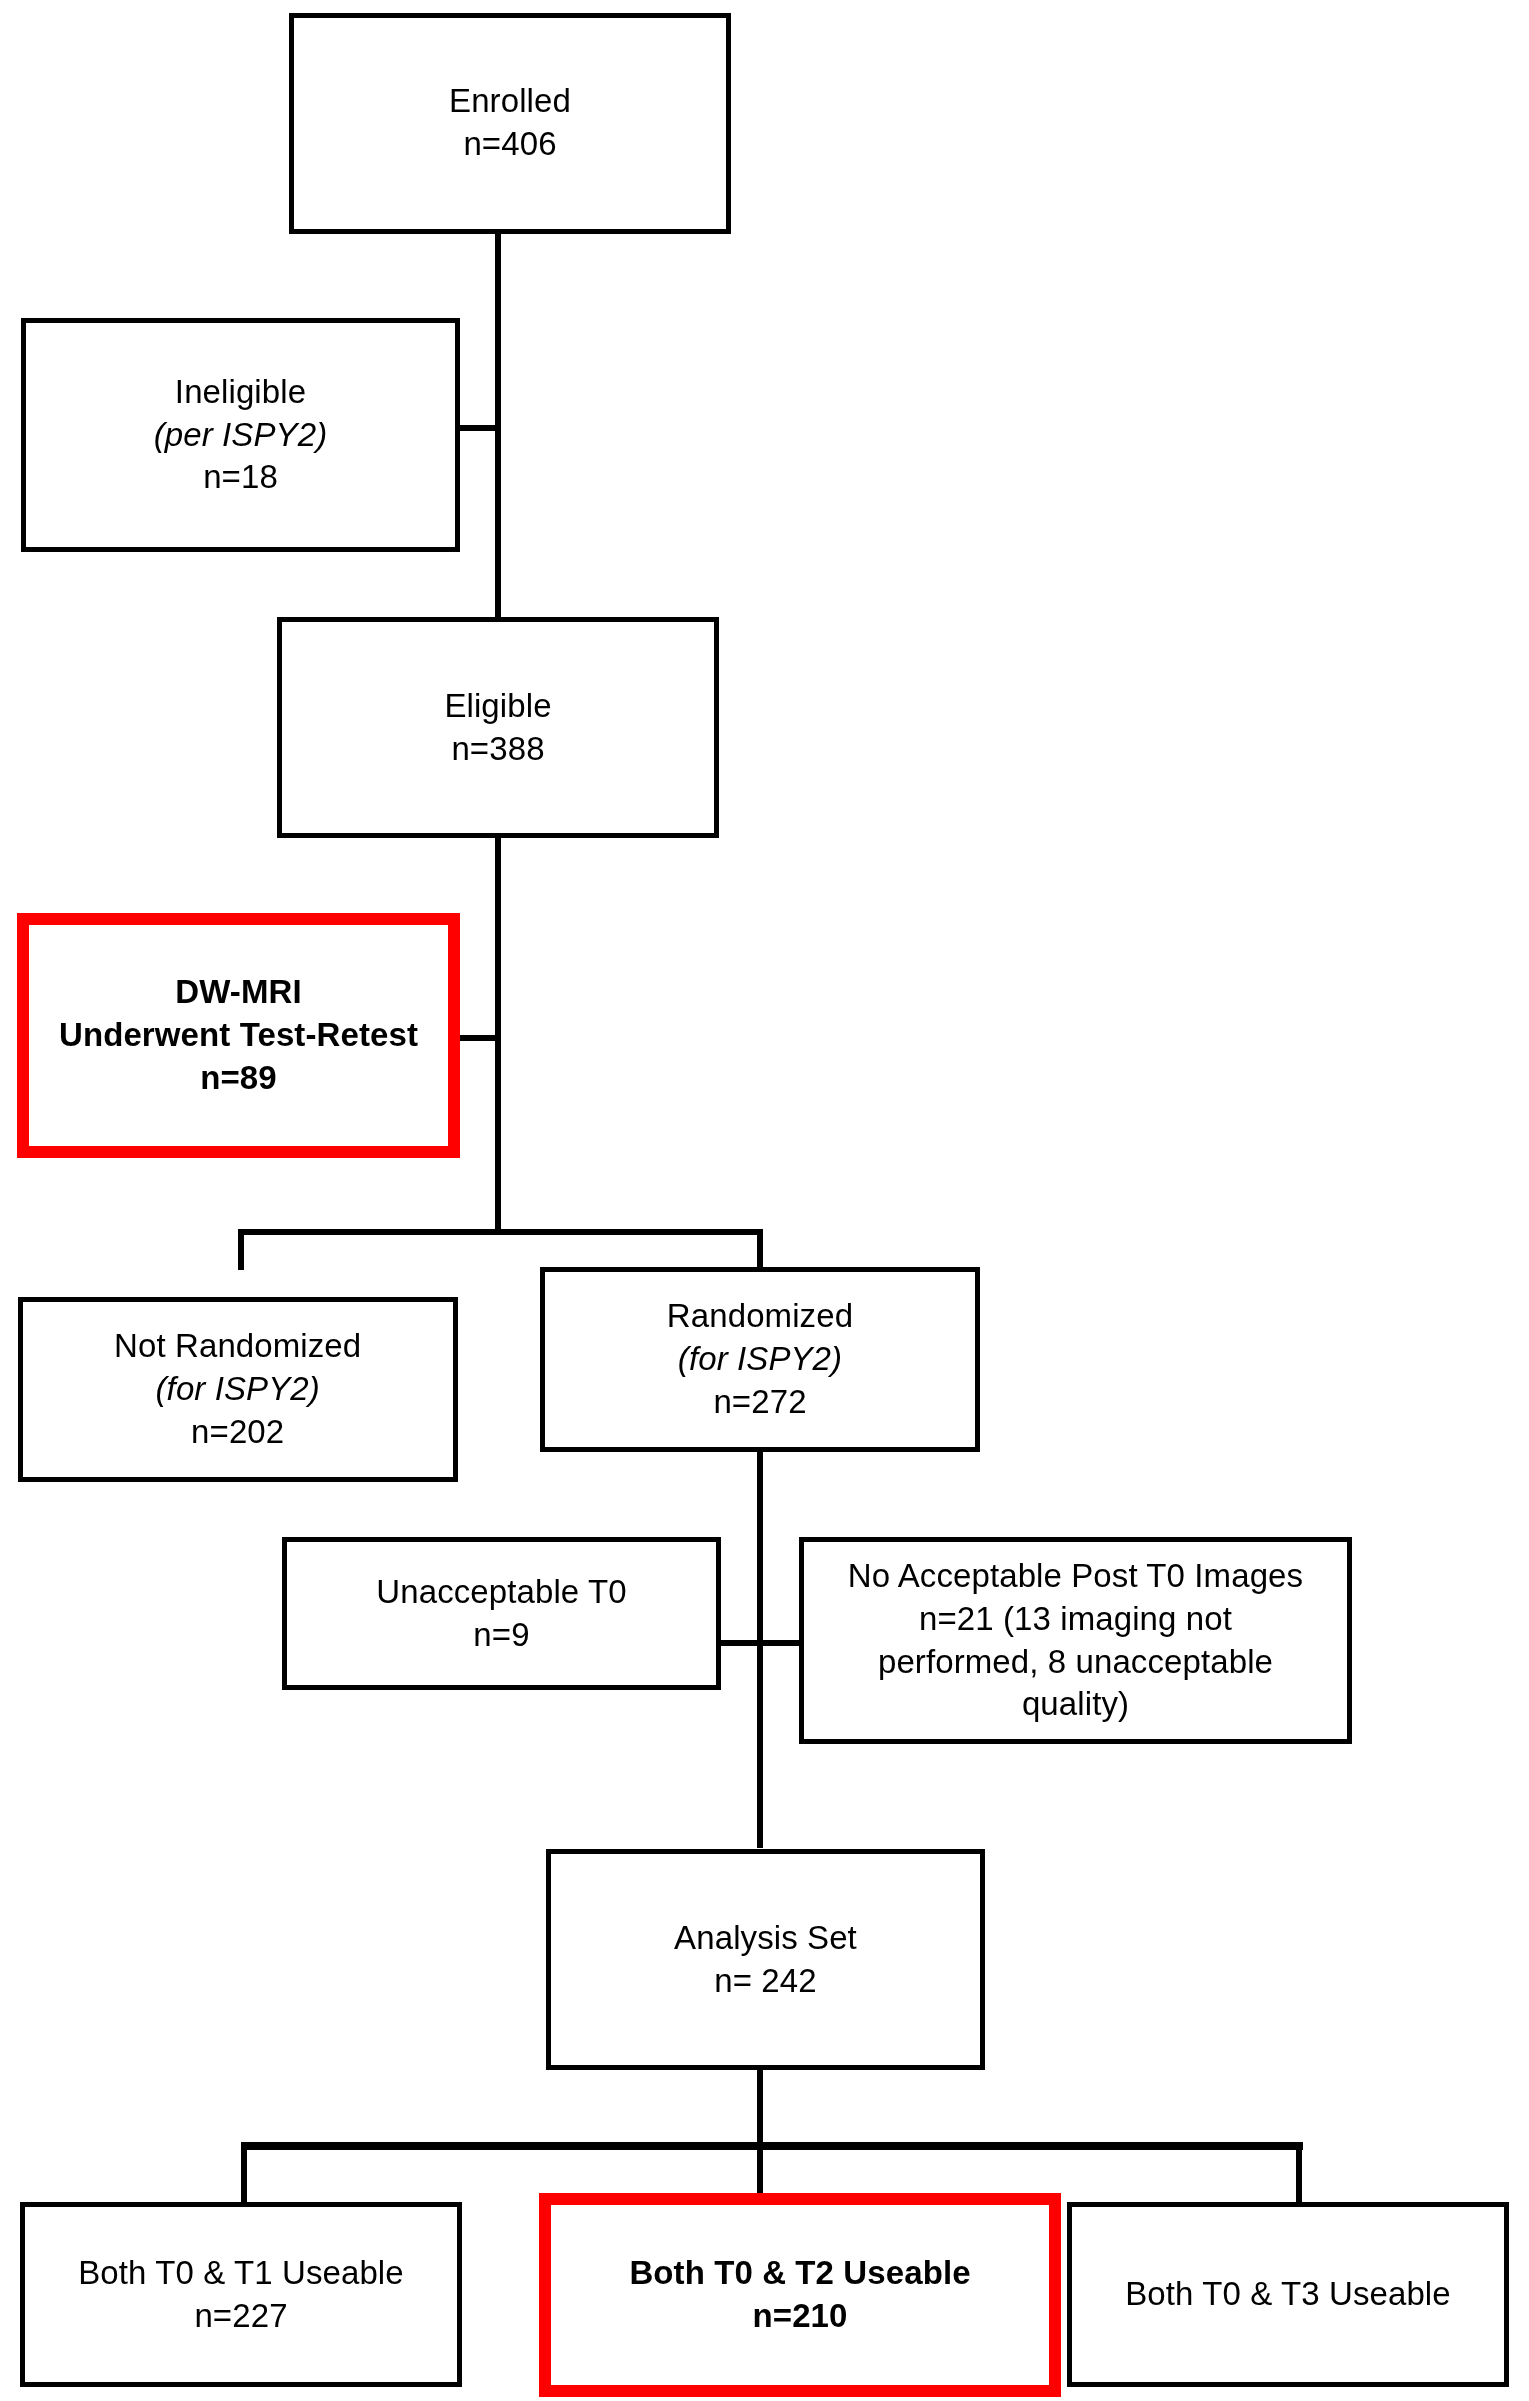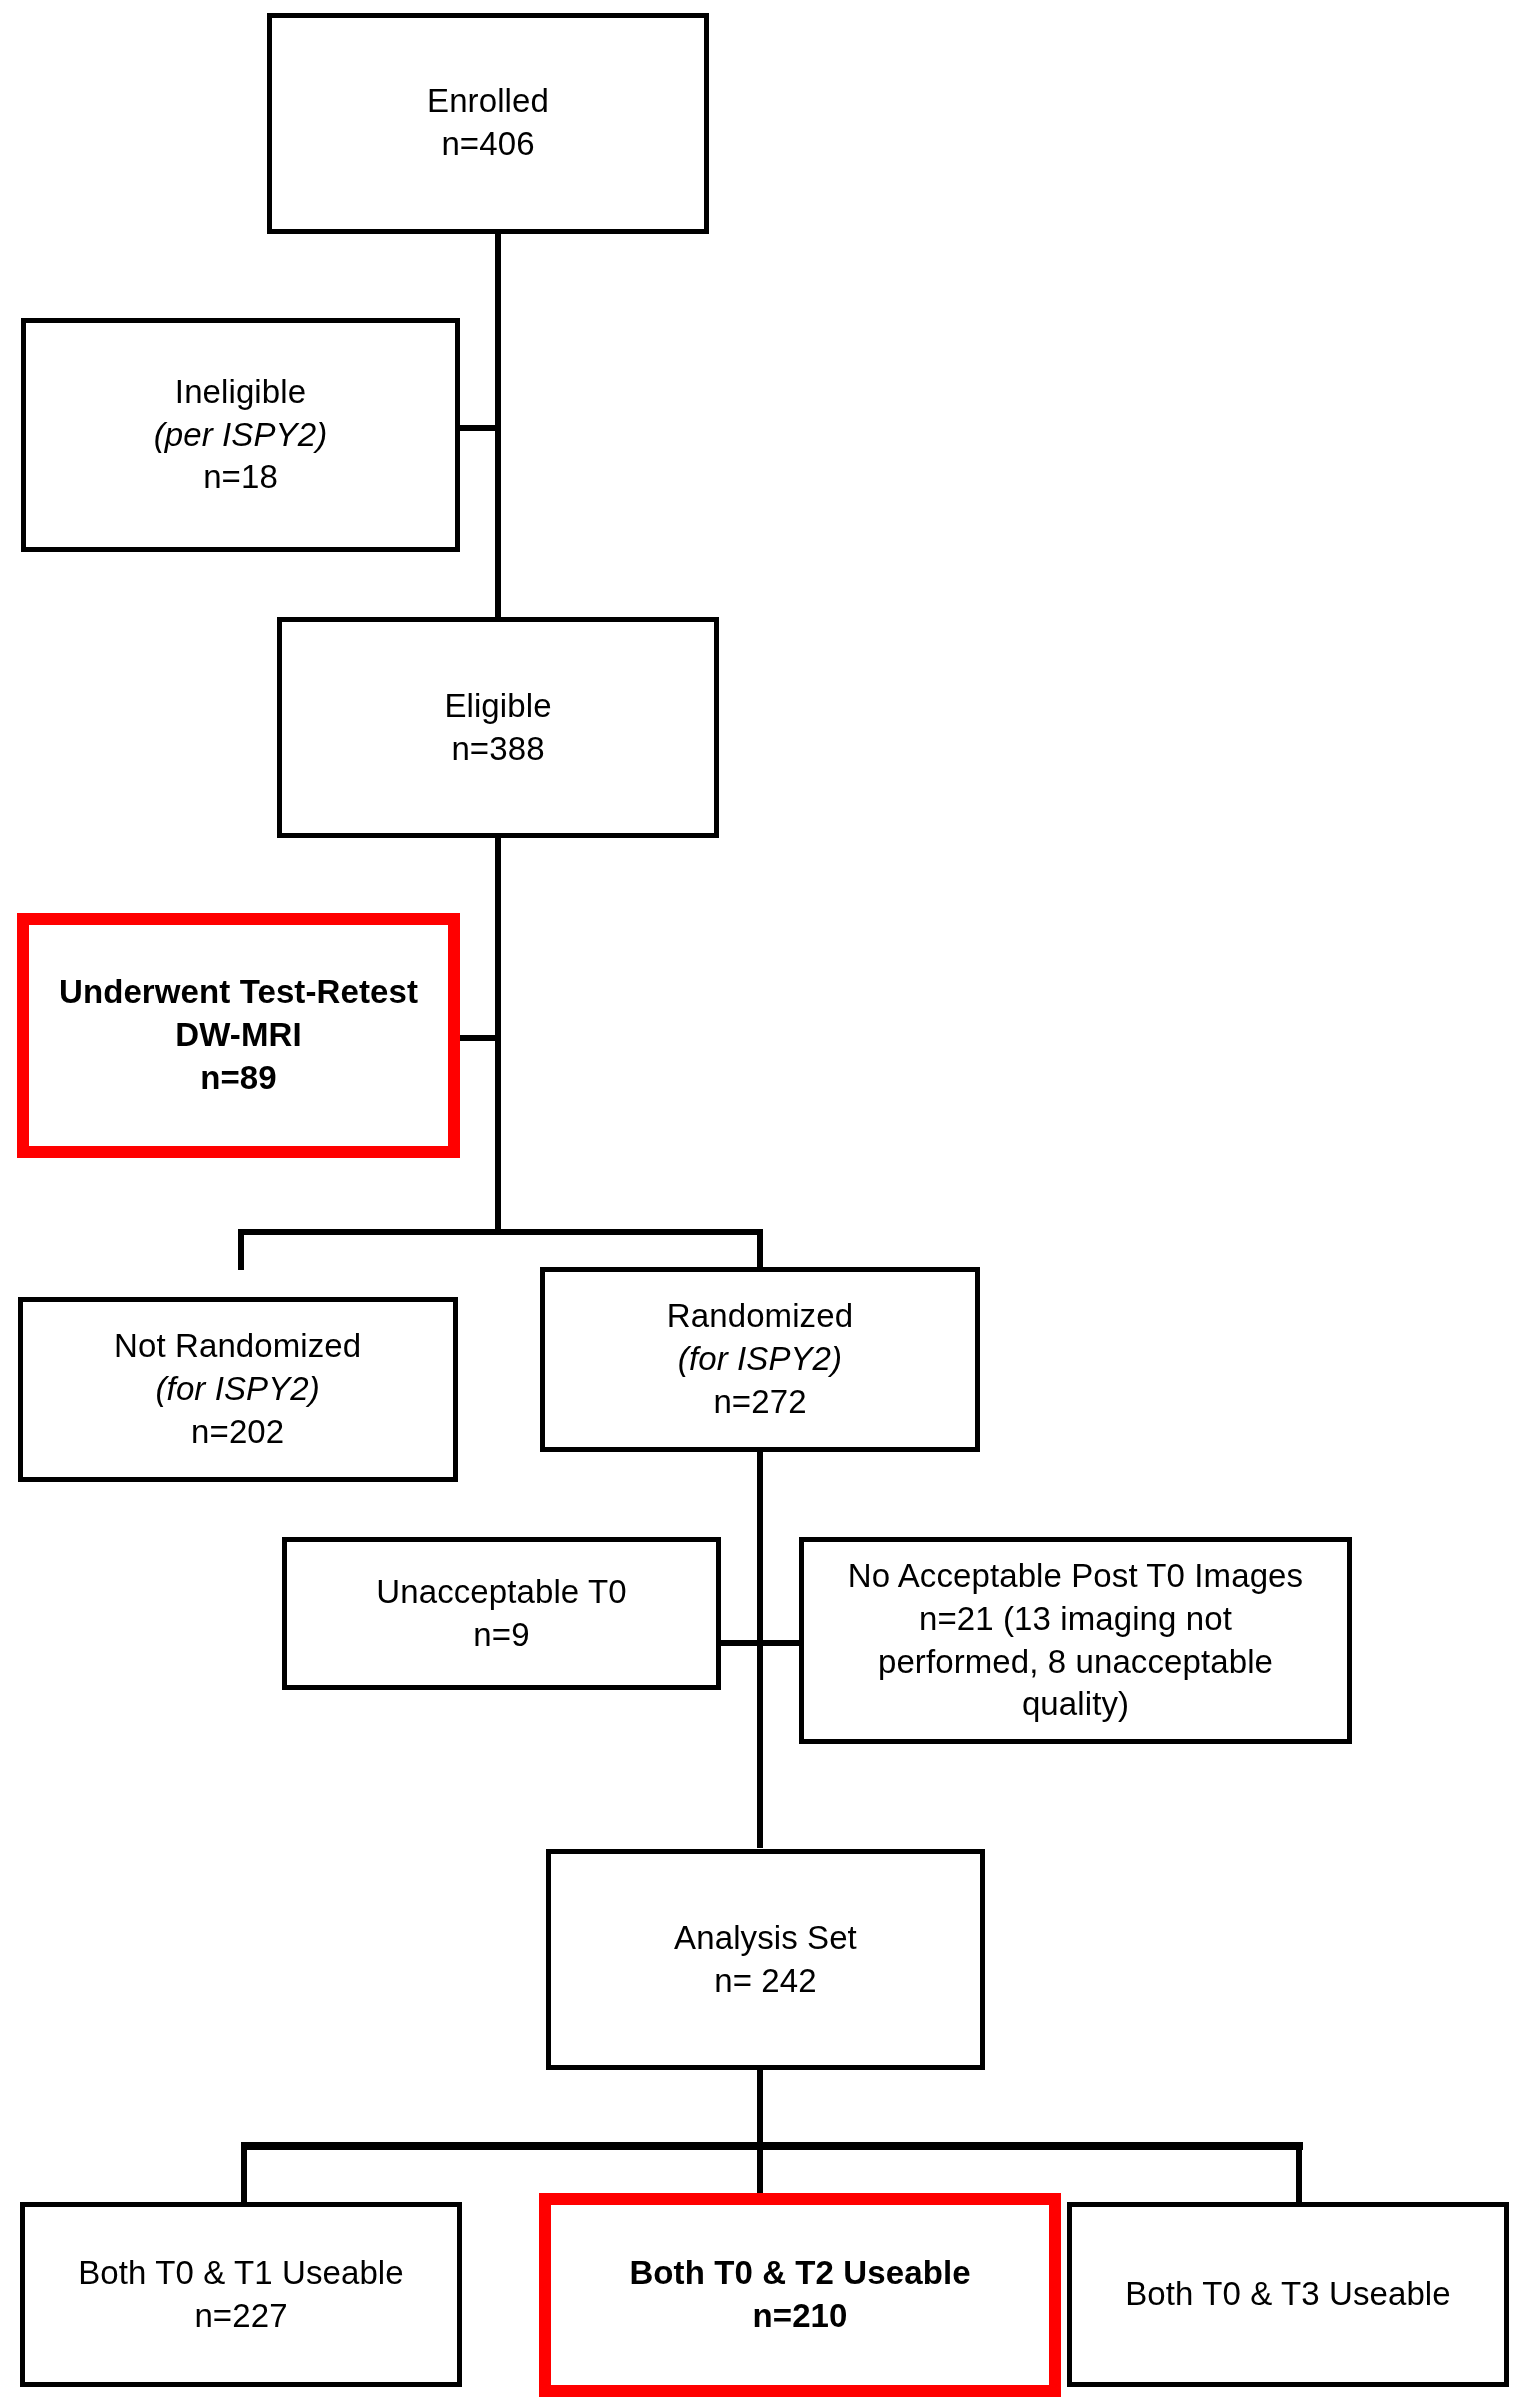--- a/index.html
+++ b/index.html
@@ -89,7 +89,7 @@
   <div class="edge" style="left:757px; top:2142px; width:6.4px; height:65px;"></div>
   <div class="edge" style="left:1296px; top:2142px; width:6.4px; height:65px;"></div>
 
-  <div class="node black" style="left:267px; top:12.7px; width:442px; height:221px;">
+  <div class="node black" style="left:289px; top:12.7px; width:442px; height:221px;">
     <span class="label">
       <span class="ln">Enrolled</span>
       <span class="ln">n=406</span>

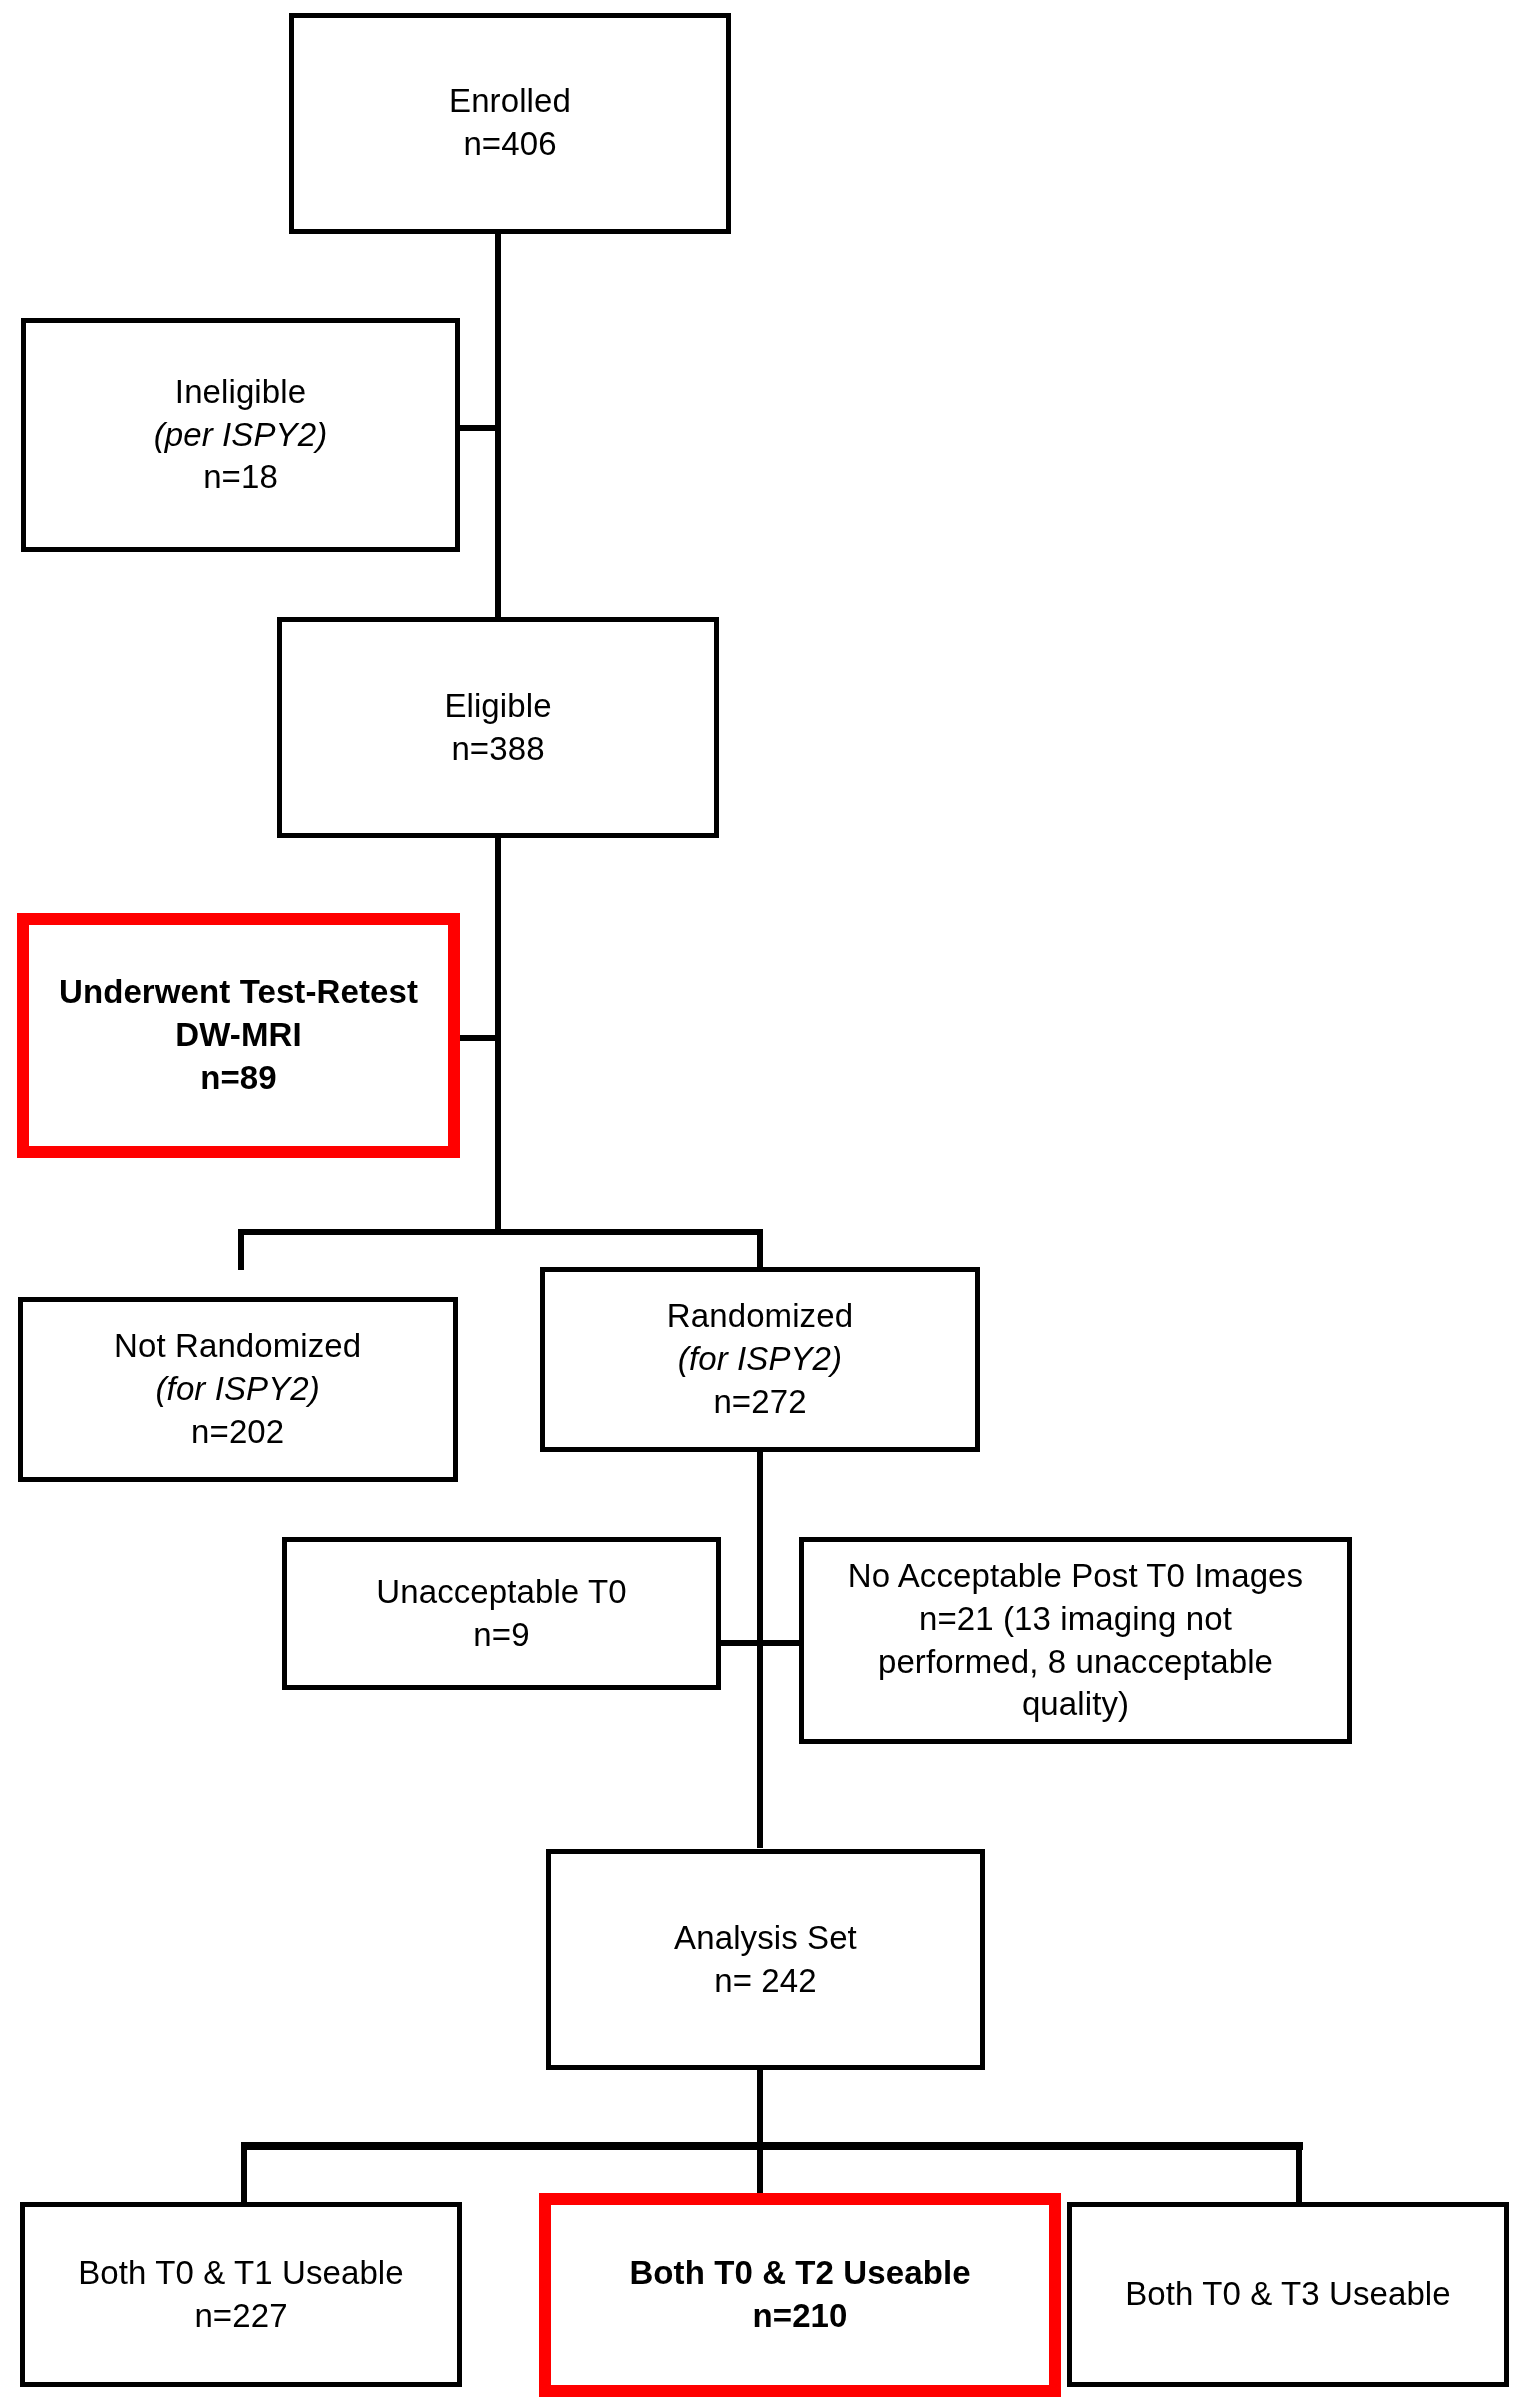--- a/index.html
+++ b/index.html
@@ -113,8 +113,8 @@
 
   <div class="node red bold" style="left:17px; top:913px; width:443px; height:245px;">
     <span class="label">
+      <span class="ln">DW-MRI</span>
       <span class="ln">Underwent Test-Retest</span>
-      <span class="ln">DW-MRI</span>
       <span class="ln">n=89</span>
     </span>
   </div>

